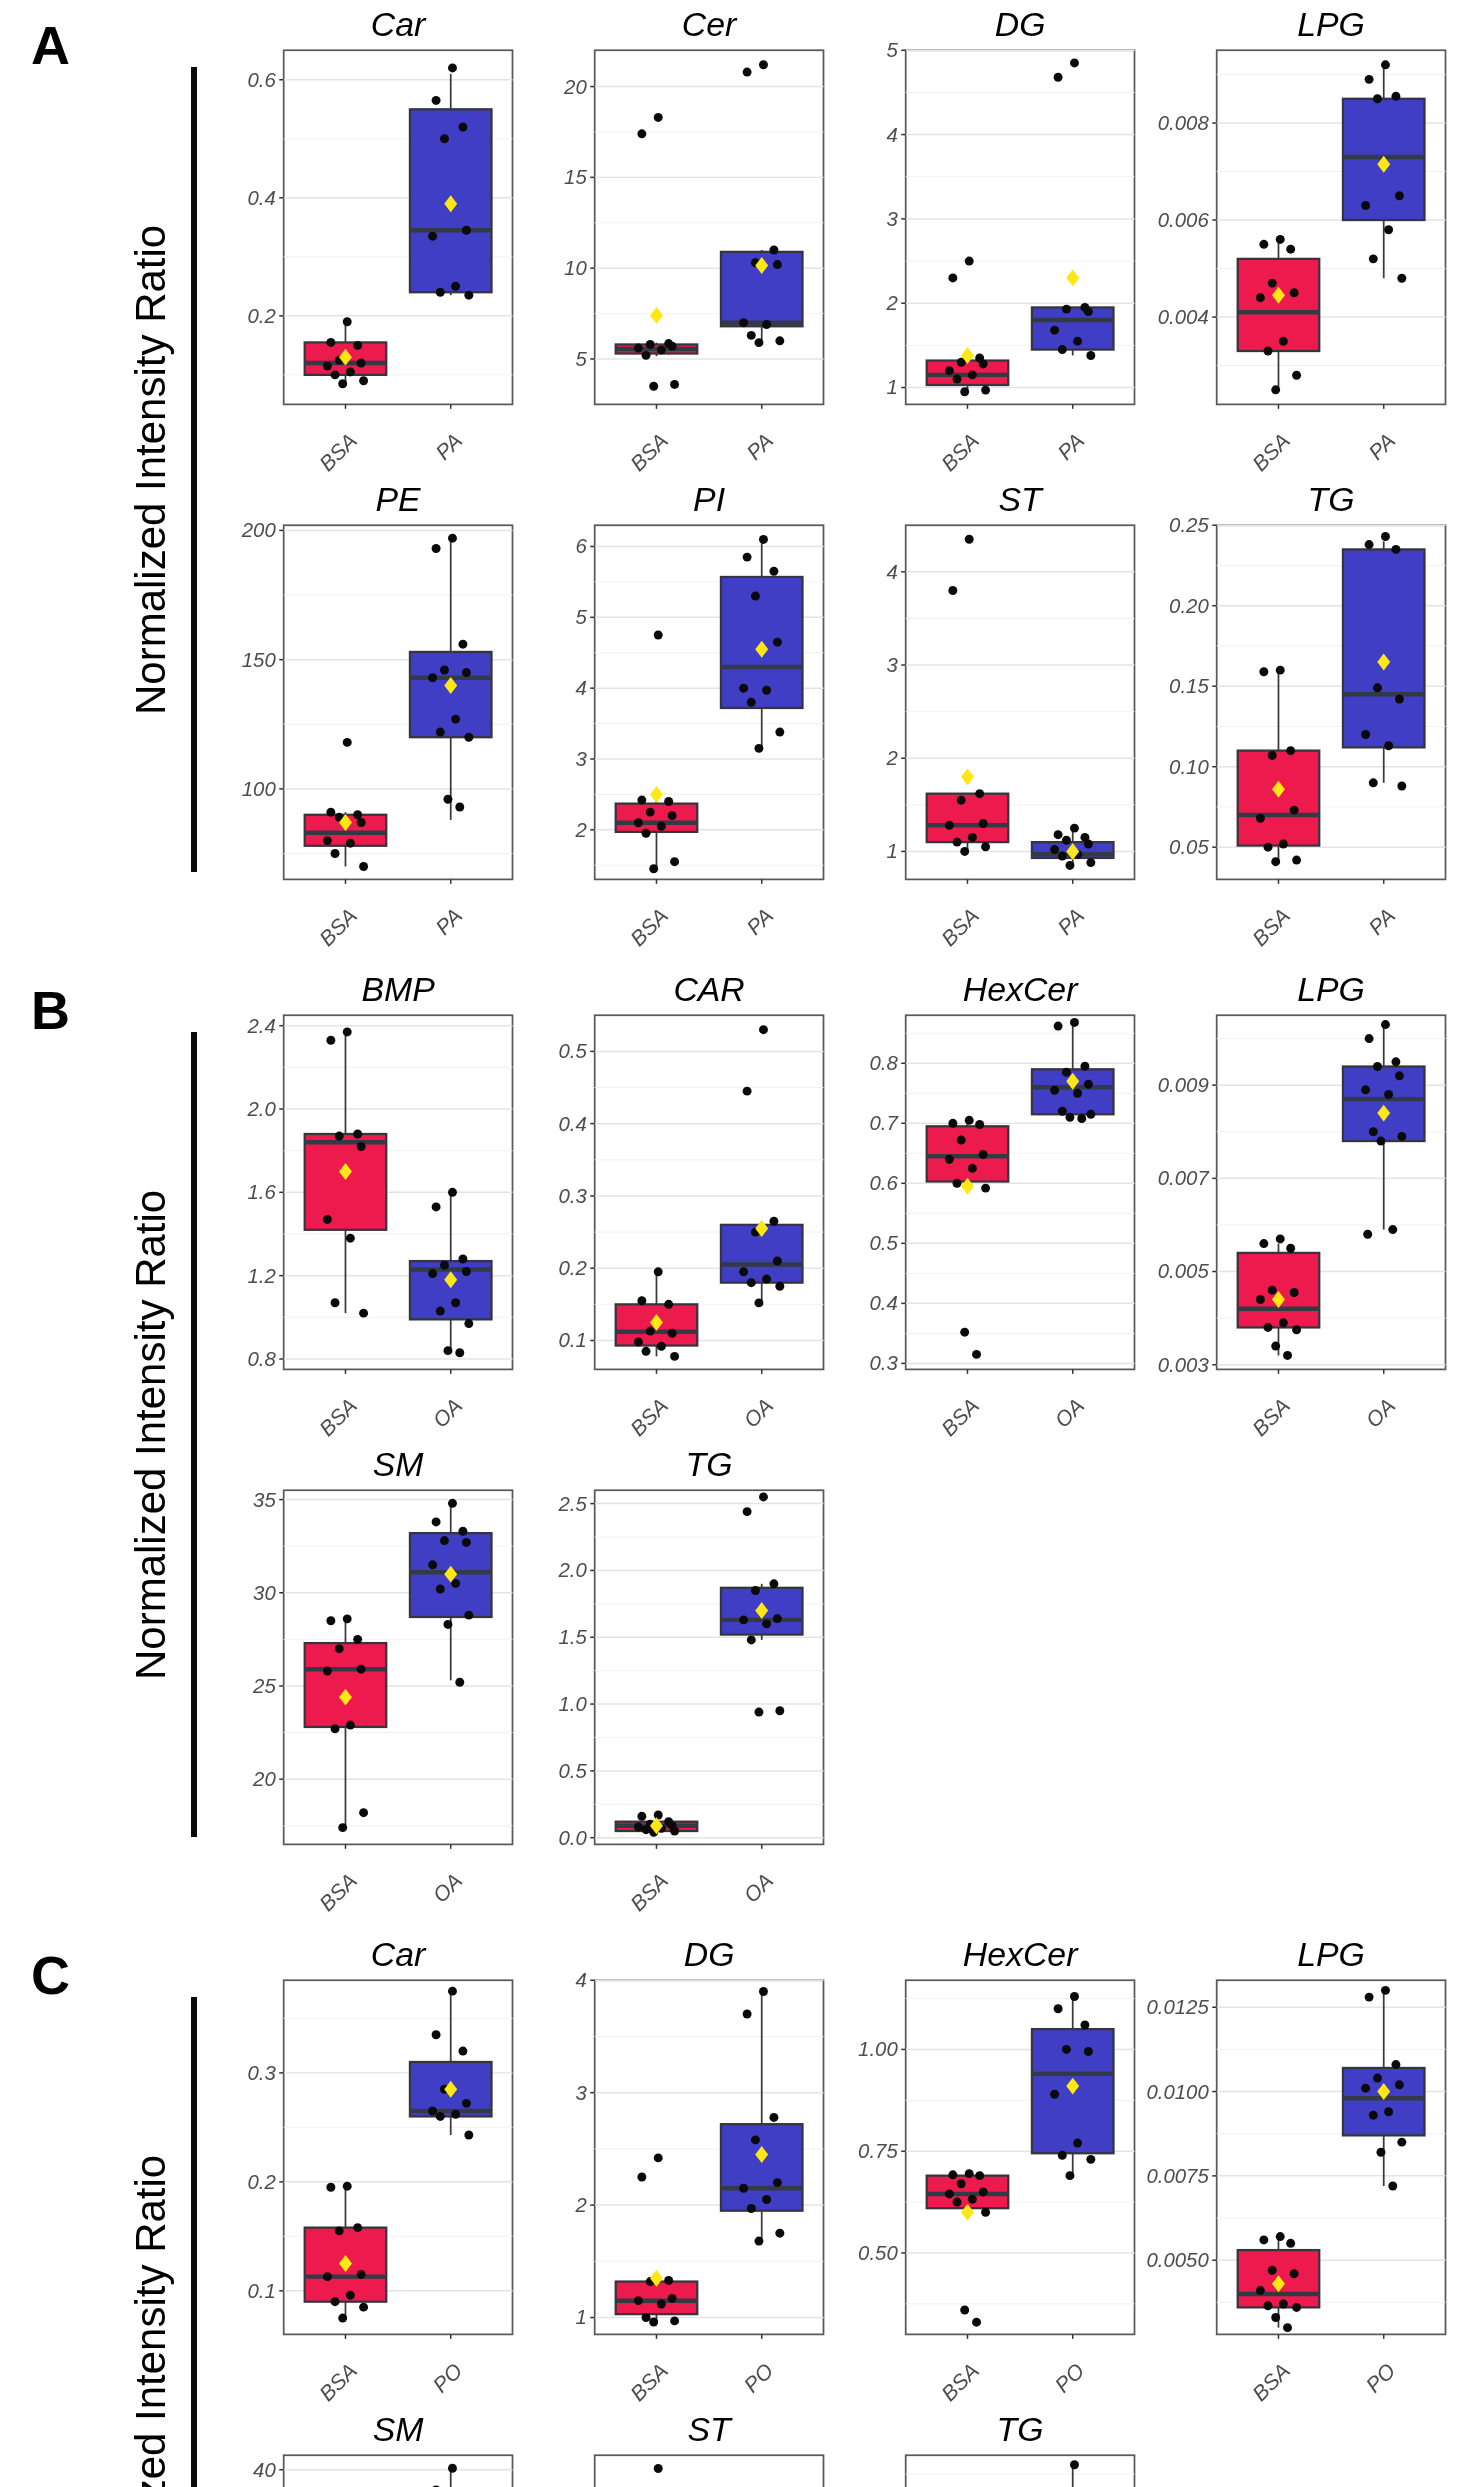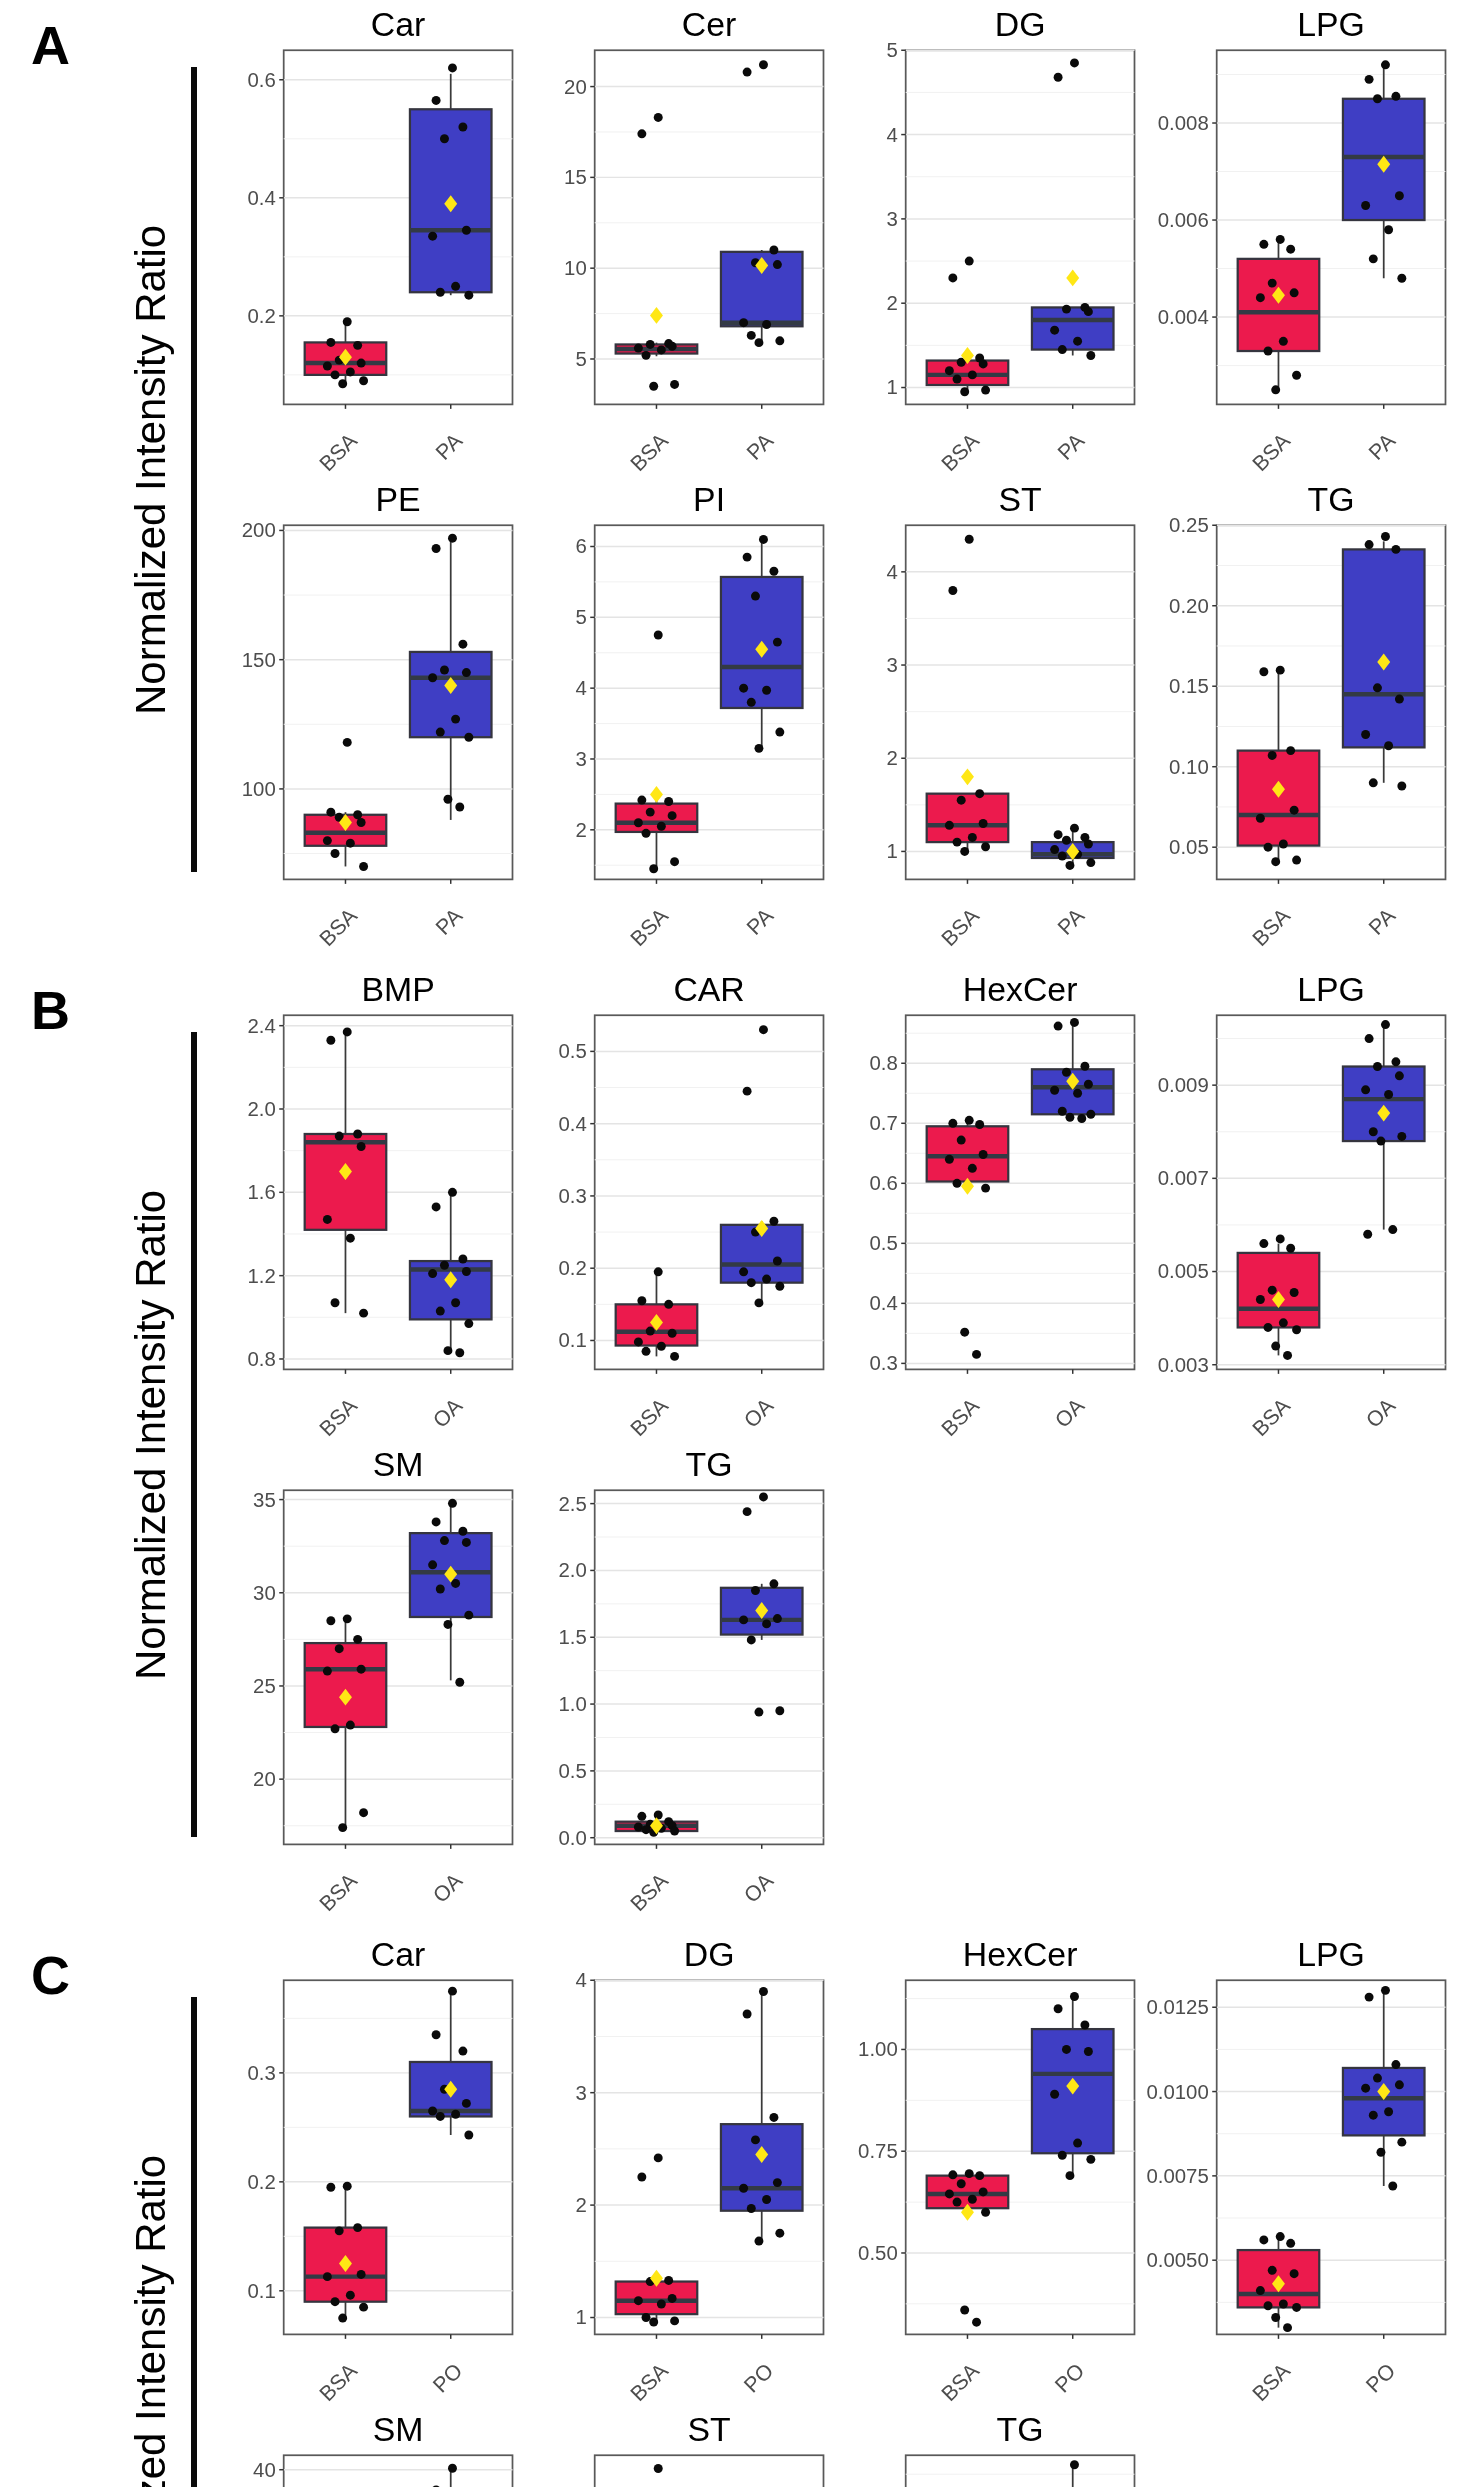--- a/index.html
+++ b/index.html
@@ -12,7 +12,7 @@
   .vbar{position:absolute;right:17px;top:64px;bottom:86px;width:6.5px;background:#0a0a0a;}
   .ylabel{position:absolute;right:39px;top:64px;bottom:86px;display:flex;align-items:center;justify-content:center;
     writing-mode:vertical-rl;transform:rotate(180deg);font-size:42px;color:#000;white-space:nowrap;}
-  .grid{display:grid;grid-template-columns:repeat(4,311px);grid-auto-rows:475px;}
+  .grid{display:grid;grid-template-columns:repeat(4,311px);grid-auto-rows:475px;font-style:italic;}
   .cell{width:311px;height:475px;position:relative;}
   svg text{font-family:"Liberation Sans", sans-serif;}
 </style>

